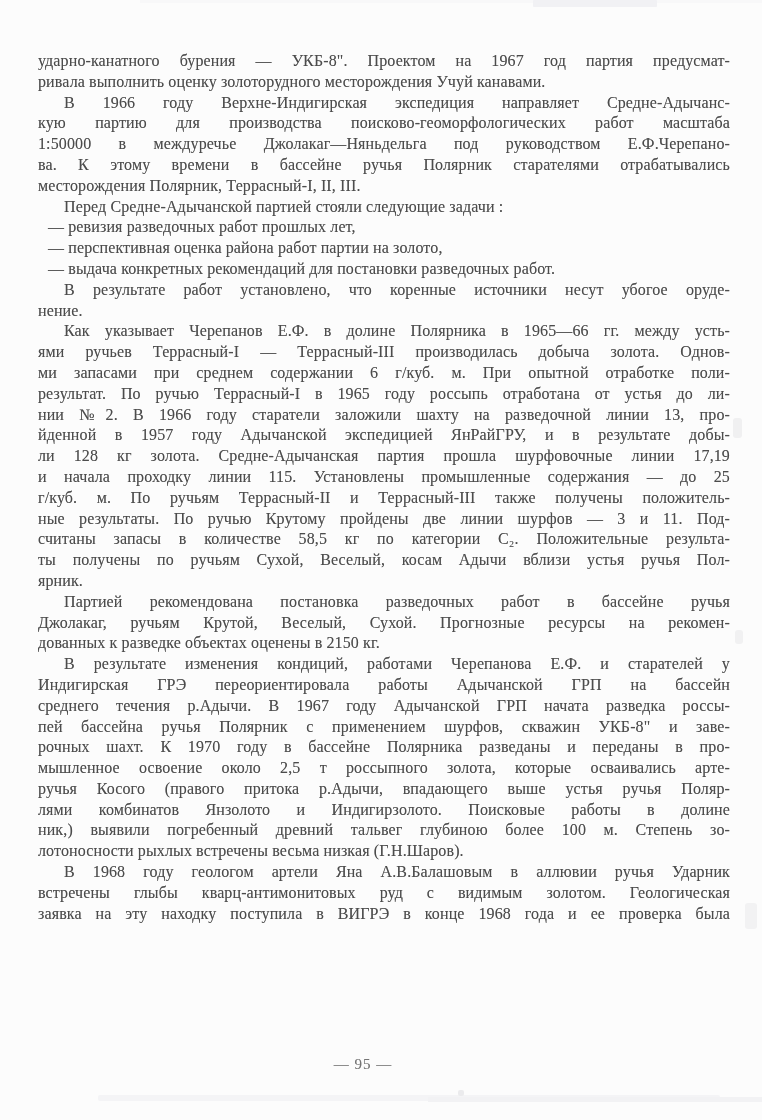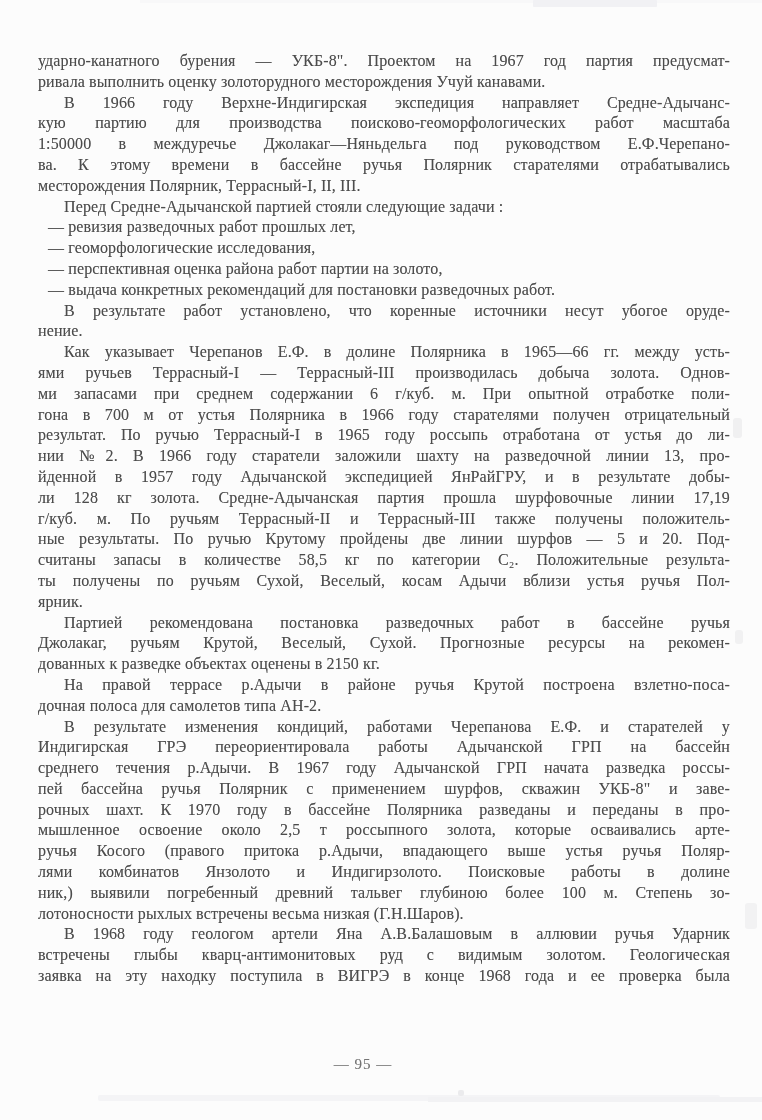--- a/index.html
+++ b/index.html
@@ -84,9 +84,6 @@
         <div class="line endline">— ревизия разведочных работ прошлых лет,</div>
       </div>
       <div class="para dash-item">
-        <div class="line endline">— геоморфологические исследования,</div>
-      </div>
-      <div class="para dash-item">
         <div class="line endline">— перспективная оценка района работ партии на золото,</div>
       </div>
       <div class="para dash-item">

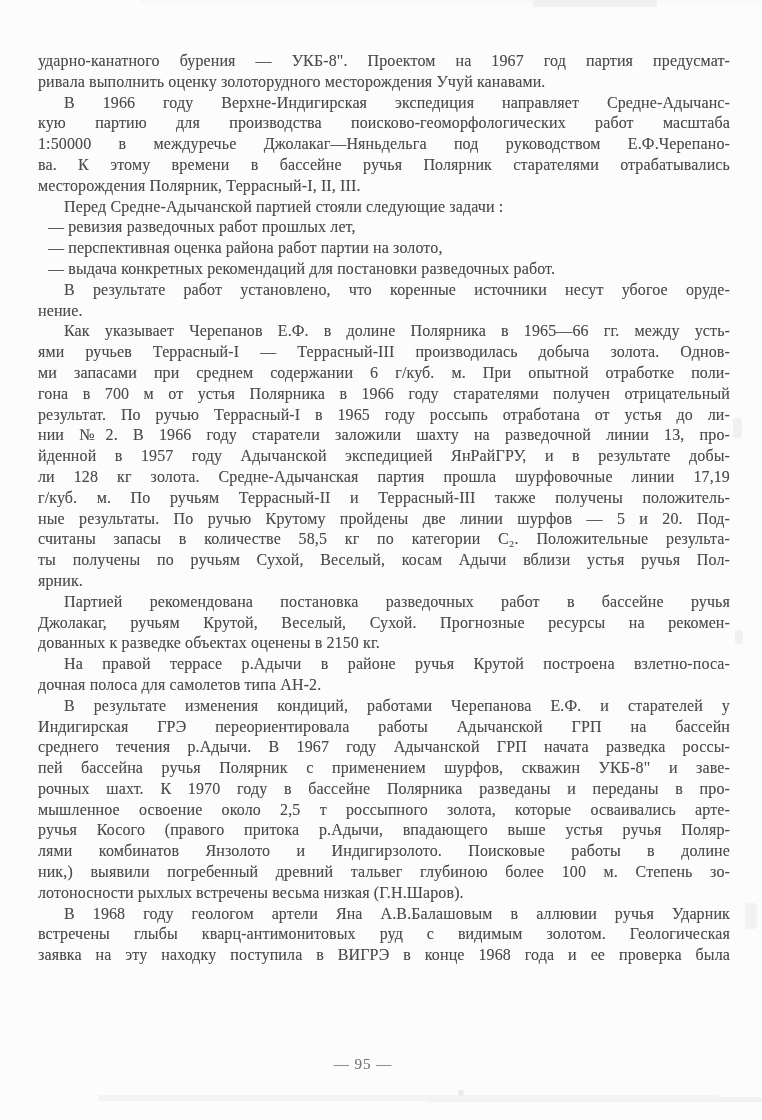--- a/index.html
+++ b/index.html
@@ -97,7 +97,6 @@
         <div class="line">Как указывает Черепанов Е.Ф. в долине Полярника в 1965—66 гг. между усть-</div>
         <div class="line">ями ручьев Террасный-I — Террасный-III производилась добыча золота. Однов-</div>
         <div class="line">ми запасами при среднем содержании 6 г/куб. м. При опытной отработке поли-</div>
-        <div class="line">гона в 700 м от устья Полярника в 1966 году старателями получен отрицательный</div>
         <div class="line">результат. По ручью Террасный-I в 1965 году россыпь отработана от устья до ли-</div>
         <div class="line">нии №2. В 1966 году старатели заложили шахту на разведочной линии 13, про-</div>
         <div class="line">йденной в 1957 году Адычанской экспедицией ЯнРайГРУ, и в результате добы-</div>

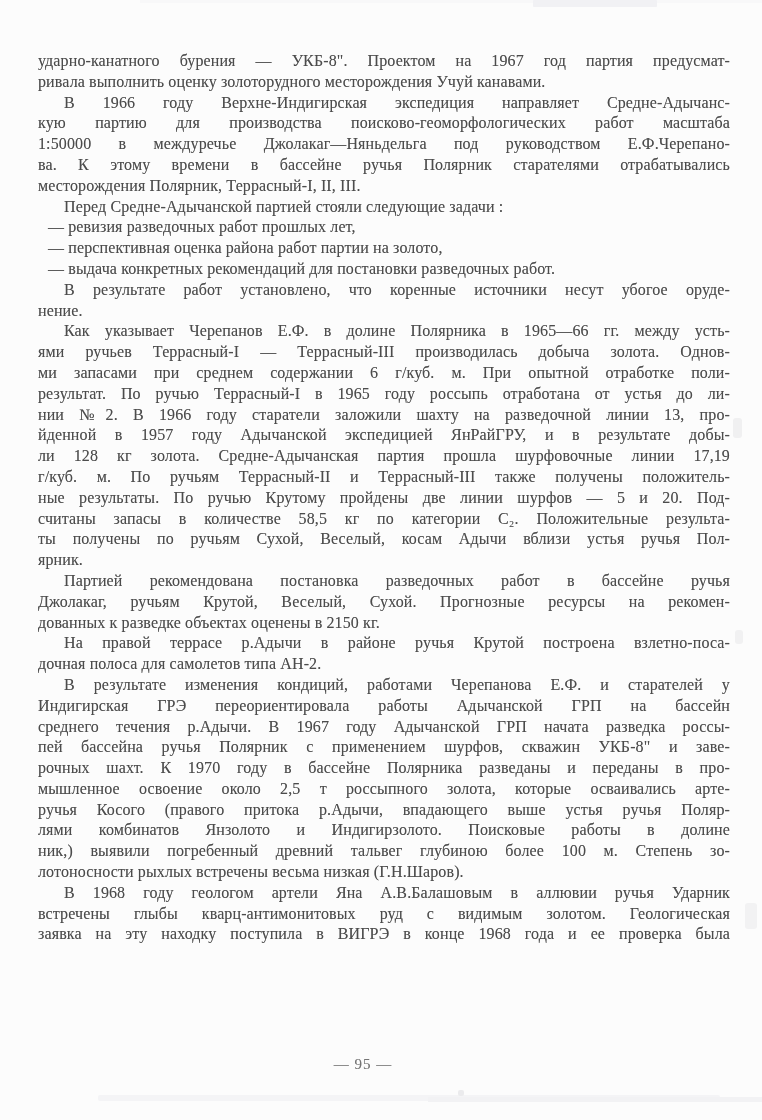--- a/index.html
+++ b/index.html
@@ -101,6 +101,7 @@
         <div class="line">нии №2. В 1966 году старатели заложили шахту на разведочной линии 13, про-</div>
         <div class="line">йденной в 1957 году Адычанской экспедицией ЯнРайГРУ, и в результате добы-</div>
         <div class="line">ли 128 кг золота. Средне-Адычанская партия прошла шурфовочные линии 17,19</div>
+        <div class="line">и начала проходку линии 115. Установлены промышленные содержания — до 25</div>
         <div class="line">г/куб. м. По ручьям Террасный-II и Террасный-III также получены положитель-</div>
         <div class="line">ные результаты. По ручью Крутому пройдены две линии шурфов — 5 и 20. Под-</div>
         <div class="line">считаны запасы в количестве 58,5 кг по категории С₂. Положительные результа-</div>

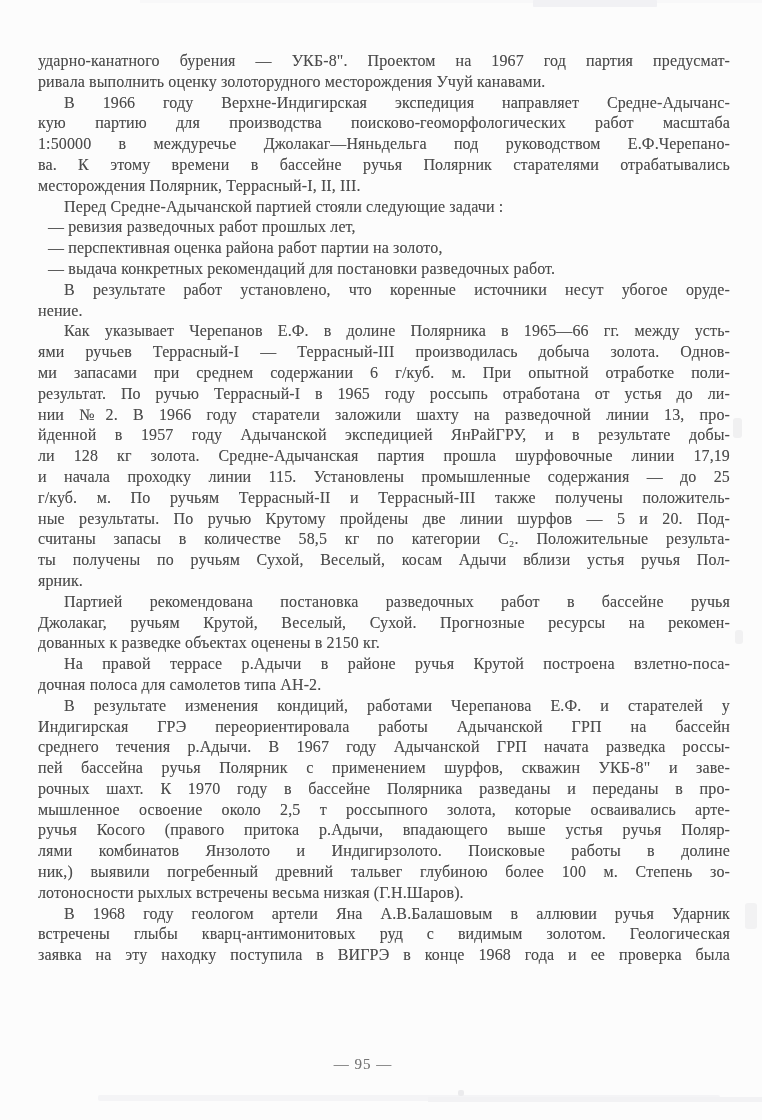--- a/index.html
+++ b/index.html
@@ -103,7 +103,7 @@
         <div class="line">ли 128 кг золота. Средне-Адычанская партия прошла шурфовочные линии 17,19</div>
         <div class="line">и начала проходку линии 115. Установлены промышленные содержания — до 25</div>
         <div class="line">г/куб. м. По ручьям Террасный-II и Террасный-III также получены положитель-</div>
-        <div class="line">ные результаты. По ручью Крутому пройдены две линии шурфов — 5 и 20. Под-</div>
+        <div class="line">ные результаты. По ручью Крутому пройдены две линии шурфов — 3 и 11. Под-</div>
         <div class="line">считаны запасы в количестве 58,5 кг по категории С₂. Положительные результа-</div>
         <div class="line">ты получены по ручьям Сухой, Веселый, косам Адычи вблизи устья ручья Пол-</div>
         <div class="line endline">ярник.</div>

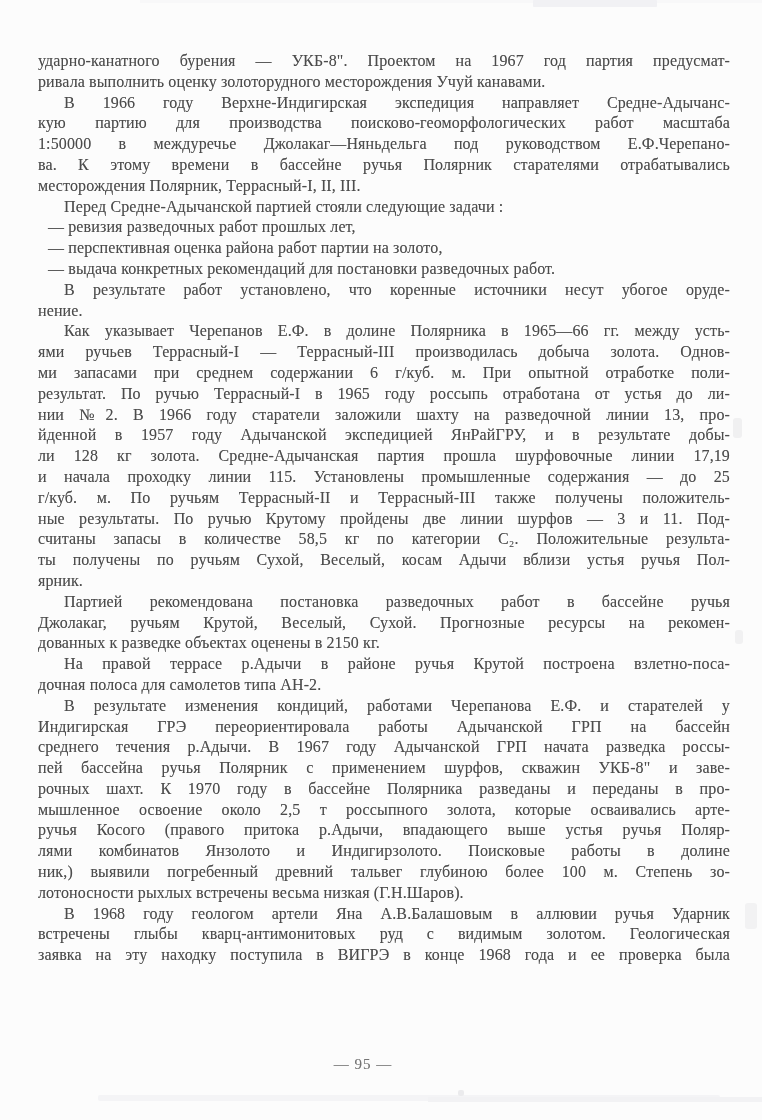--- a/index.html
+++ b/index.html
@@ -114,10 +114,6 @@
         <div class="line endline">дованных к разведке объектах оценены в 2150 кг.</div>
       </div>
       <div class="para indent">
-        <div class="line">На правой террасе р.Адычи в районе ручья Крутой построена взлетно-поса-</div>
-        <div class="line endline">дочная полоса для самолетов типа АН-2.</div>
-      </div>
-      <div class="para indent">
         <div class="line">В результате изменения кондиций, работами Черепанова Е.Ф. и старателей у</div>
         <div class="line">Индигирская ГРЭ переориентировала работы Адычанской ГРП на бассейн</div>
         <div class="line">среднего течения р.Адычи. В 1967 году Адычанской ГРП начата разведка россы-</div>

